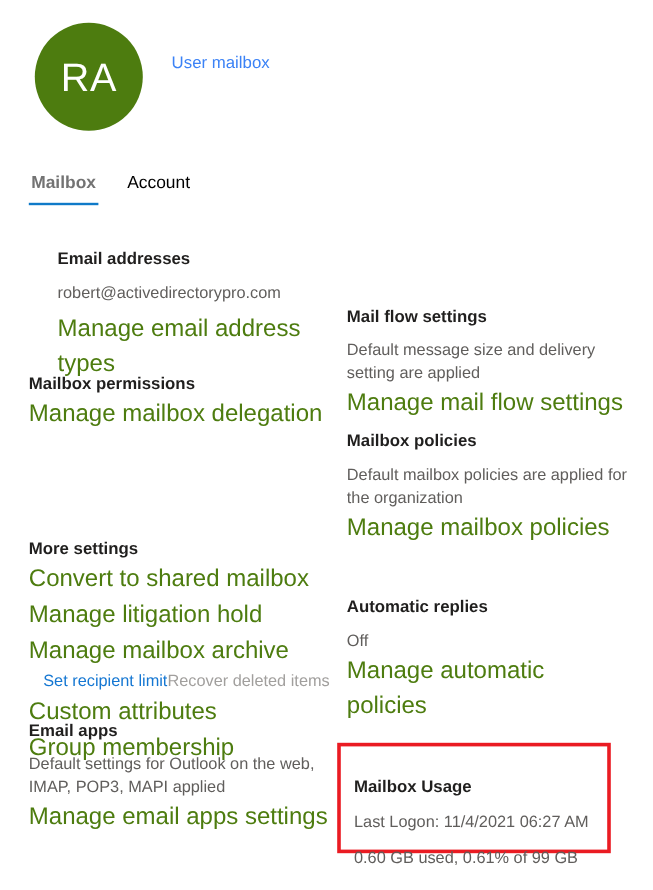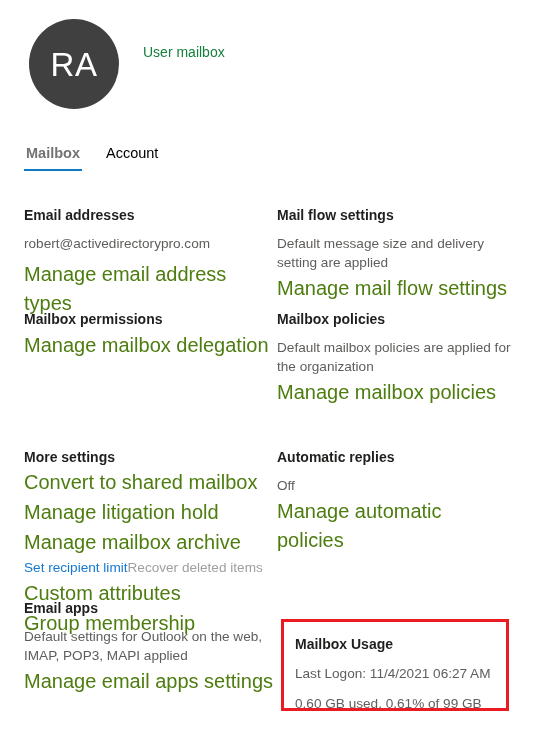--- a/index.html
+++ b/index.html
@@ -31,7 +31,7 @@
     width: 90px;
     height: 90px;
     border-radius: 50%;
-    background: #404040;
+    background: #4d7c0f;
     display: flex;
     align-items: center;
     justify-content: center;

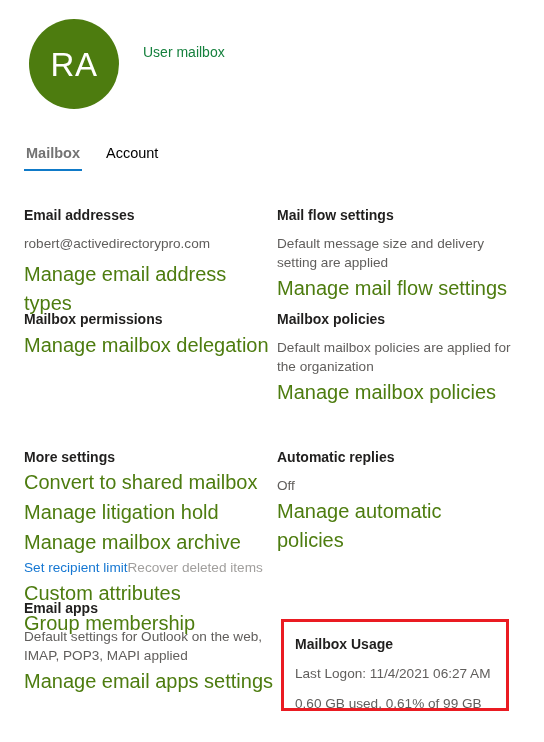--- a/index.html
+++ b/index.html
@@ -58,7 +58,7 @@
   }
   .mailbox-type {
     font-size: 14px;
-    color: #15803d;
+    color: #3b82f6;
     margin-top: 5px;
     line-height: 1.3;
   }

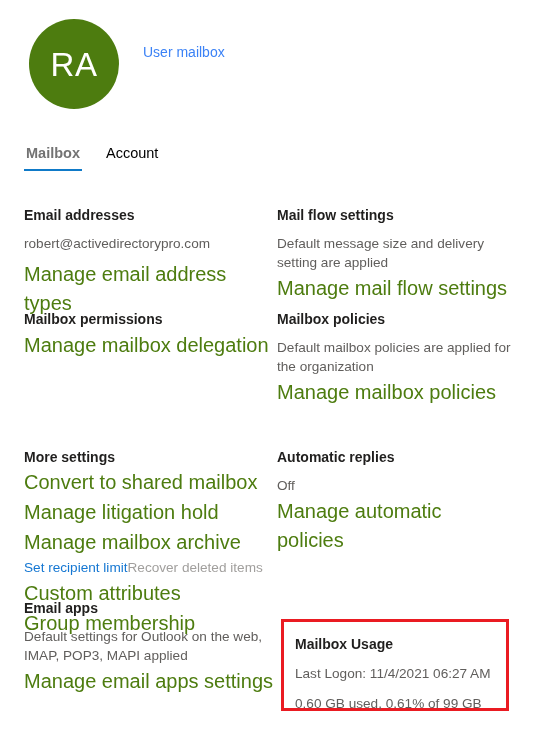--- a/index.html
+++ b/index.html
@@ -186,7 +186,7 @@
 
   <div class="col col-left">
 
-    <div class="section" style="height:104px;">
+    <div class="section" style="height:104px;margin-left:24px;">
       <div class="section-title">Email addresses</div>
       <div class="section-text">robert@activedirectorypro.com</div>
       <a class="link">Manage email address types</a>

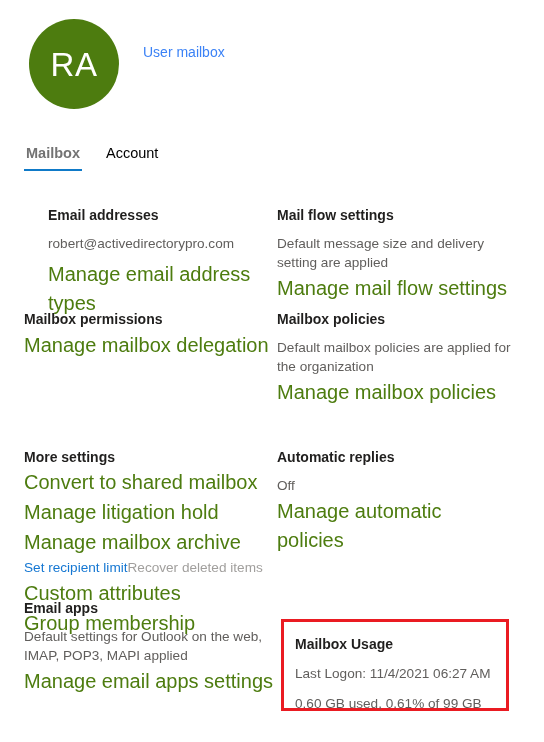--- a/index.html
+++ b/index.html
@@ -105,7 +105,7 @@
     top: 0;
   }
   .col-left  { left: 24px;  width: 252px; }
-  .col-right { left: 277px; width: 236px; }
+  .col-right { left: 289px; width: 236px; margin-top: 48px; }
 
   .section { margin-bottom: 0; }
   .section-title {

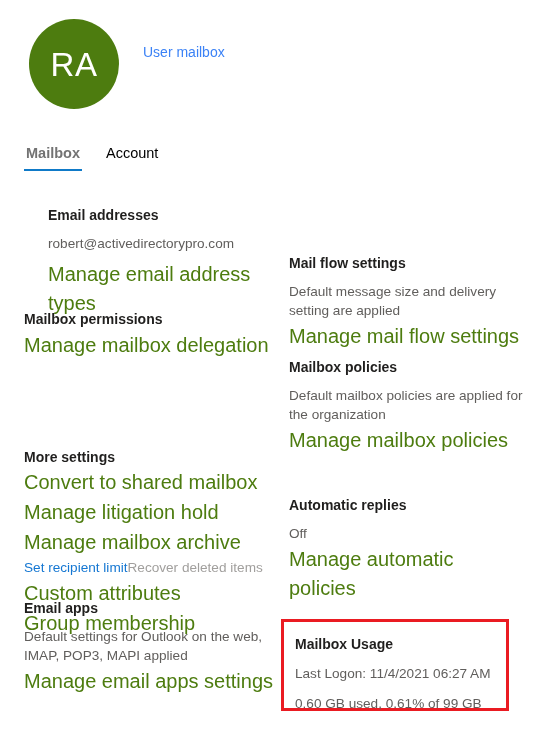--- a/index.html
+++ b/index.html
@@ -136,6 +136,7 @@
     line-height: 1.45;
     margin-top: 1px;
     white-space: nowrap;
+    margin-left: 12px;
   }
   .inline-row .link-inline {
     color: #1577d2;

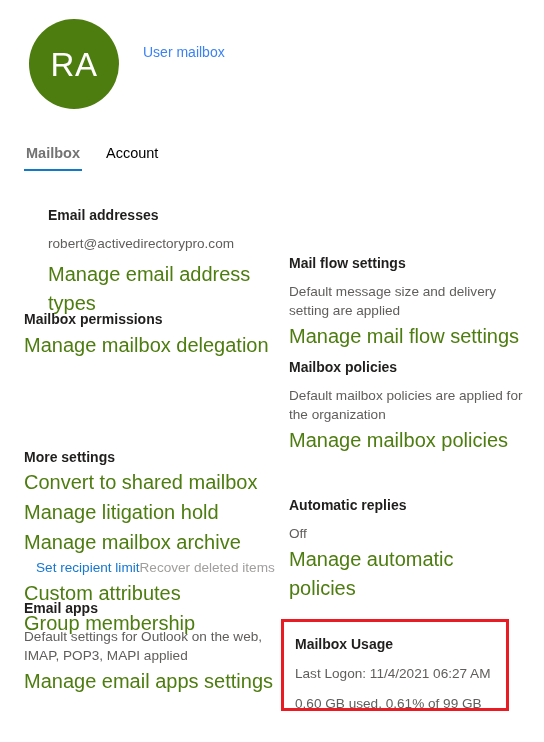--- a/index.html
+++ b/index.html
@@ -156,7 +156,7 @@
     border: 3px solid #ea1b22;
     background: #ffffff;
     box-sizing: border-box;
-    padding: 13px 0 0 11px;
+    padding: 24px 0 0 11px;
   }
   .usage-box .section-title { font-size: 14px; }
   .usage-line {

